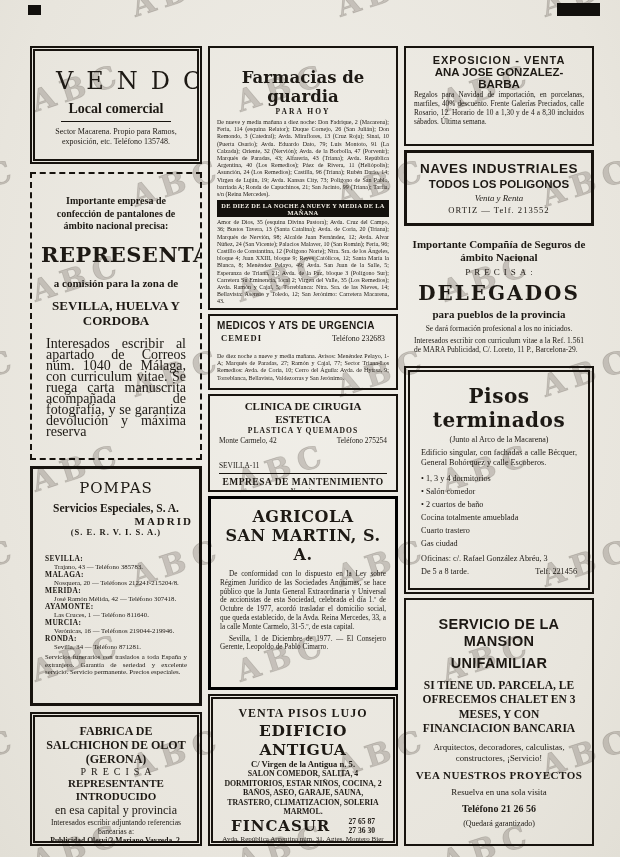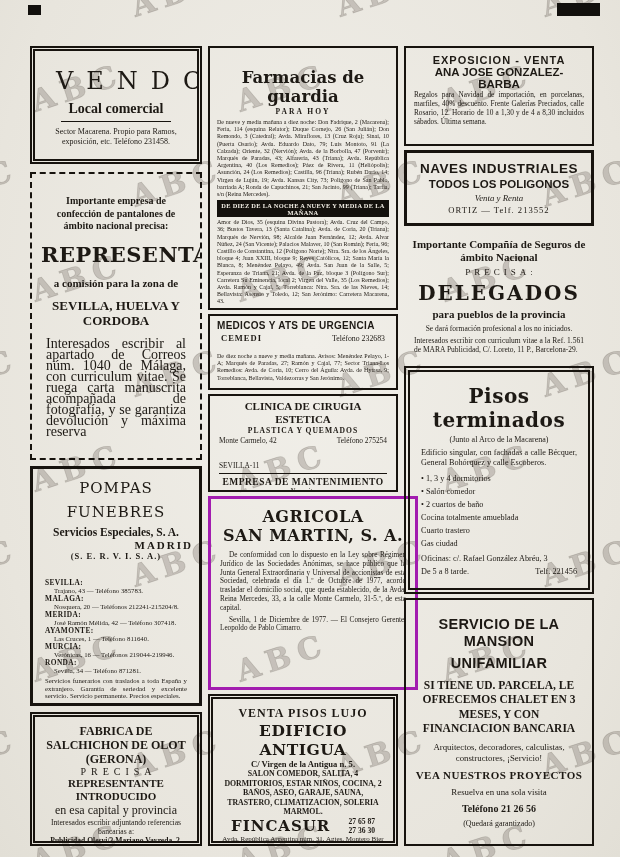--- a/index.html
+++ b/index.html
@@ -183,7 +183,7 @@
 <section class="ad box-vendo">
   <h2 class="vendo-title serif-head">VENDO</h2>
   <div class="vendo-sub">Local comercial</div>
-  <p class="vendo-body">Sector Macarena. Propio para Ramos, exposición, etc. Teléfono 231458.</p>
+  <p class="vendo-body">Sector Macarena. Propio para Ramos, exposición, etc. Teléfono 135748.</p>
 </section>
 
 <section class="ad box-repr">

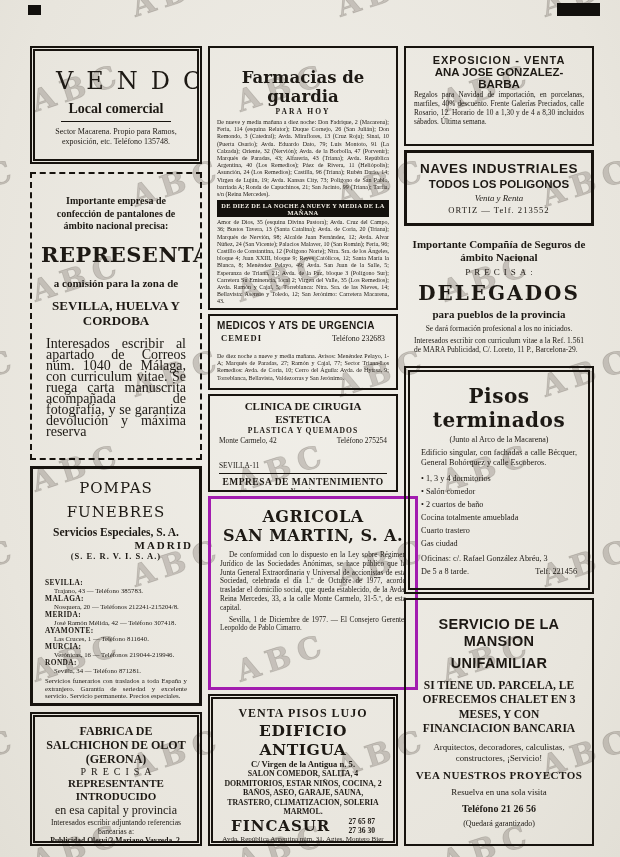--- a/index.html
+++ b/index.html
@@ -196,7 +196,6 @@
 
 <section class="ad box-pompas">
   <h2 class="pompas-title serif-head">POMPAS</h2>
-  <h2 class="pompas-title serif-head">FUNEBRES</h2>
   <div class="pompas-sub">Servicios Especiales, S. A.</div>
   <div class="pompas-city-line">MADRID</div>
   <div class="pompas-acronym">(S. E. R. V. I. S. A.)</div>

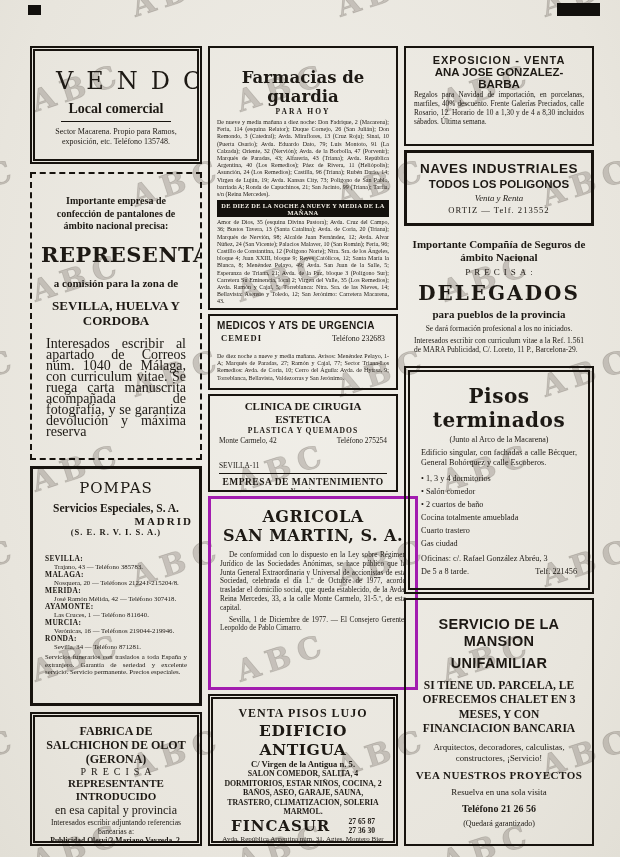--- a/index.html
+++ b/index.html
@@ -84,7 +84,7 @@
   .emp-need{font-size:7.6px;text-align:center;font-style:italic}
   .emp-role{font-size:10px;font-weight:bold;text-align:center;letter-spacing:1.5px}
 
-  .box-agricola{left:208px;top:496px;width:210px;height:194px;border:3px solid #a21caf;padding:8px 9px}
+  .box-agricola{left:208px;top:496px;width:190px;height:194px;border:3px solid #000000;padding:8px 9px}
   .agri-title{font-size:16px;font-weight:bold;text-align:center;line-height:19px;letter-spacing:0.5px}
   .agri-body{font-size:7.2px;line-height:8.8px;text-align:justify;margin-top:6px;text-indent:9px}
   .agri-sign{font-size:7.2px;line-height:8.8px;text-align:justify;margin-top:3px;text-indent:9px}

